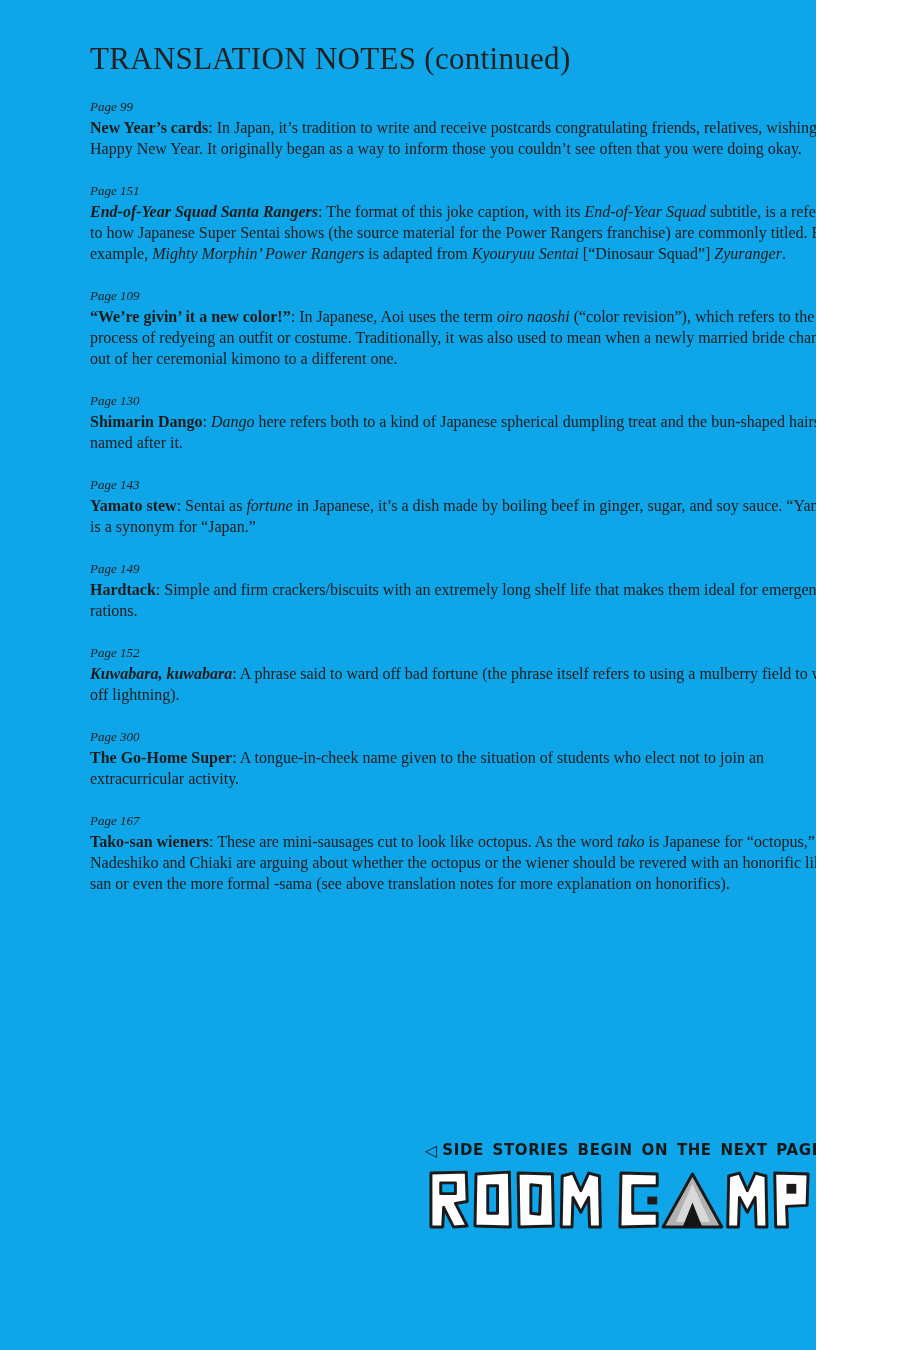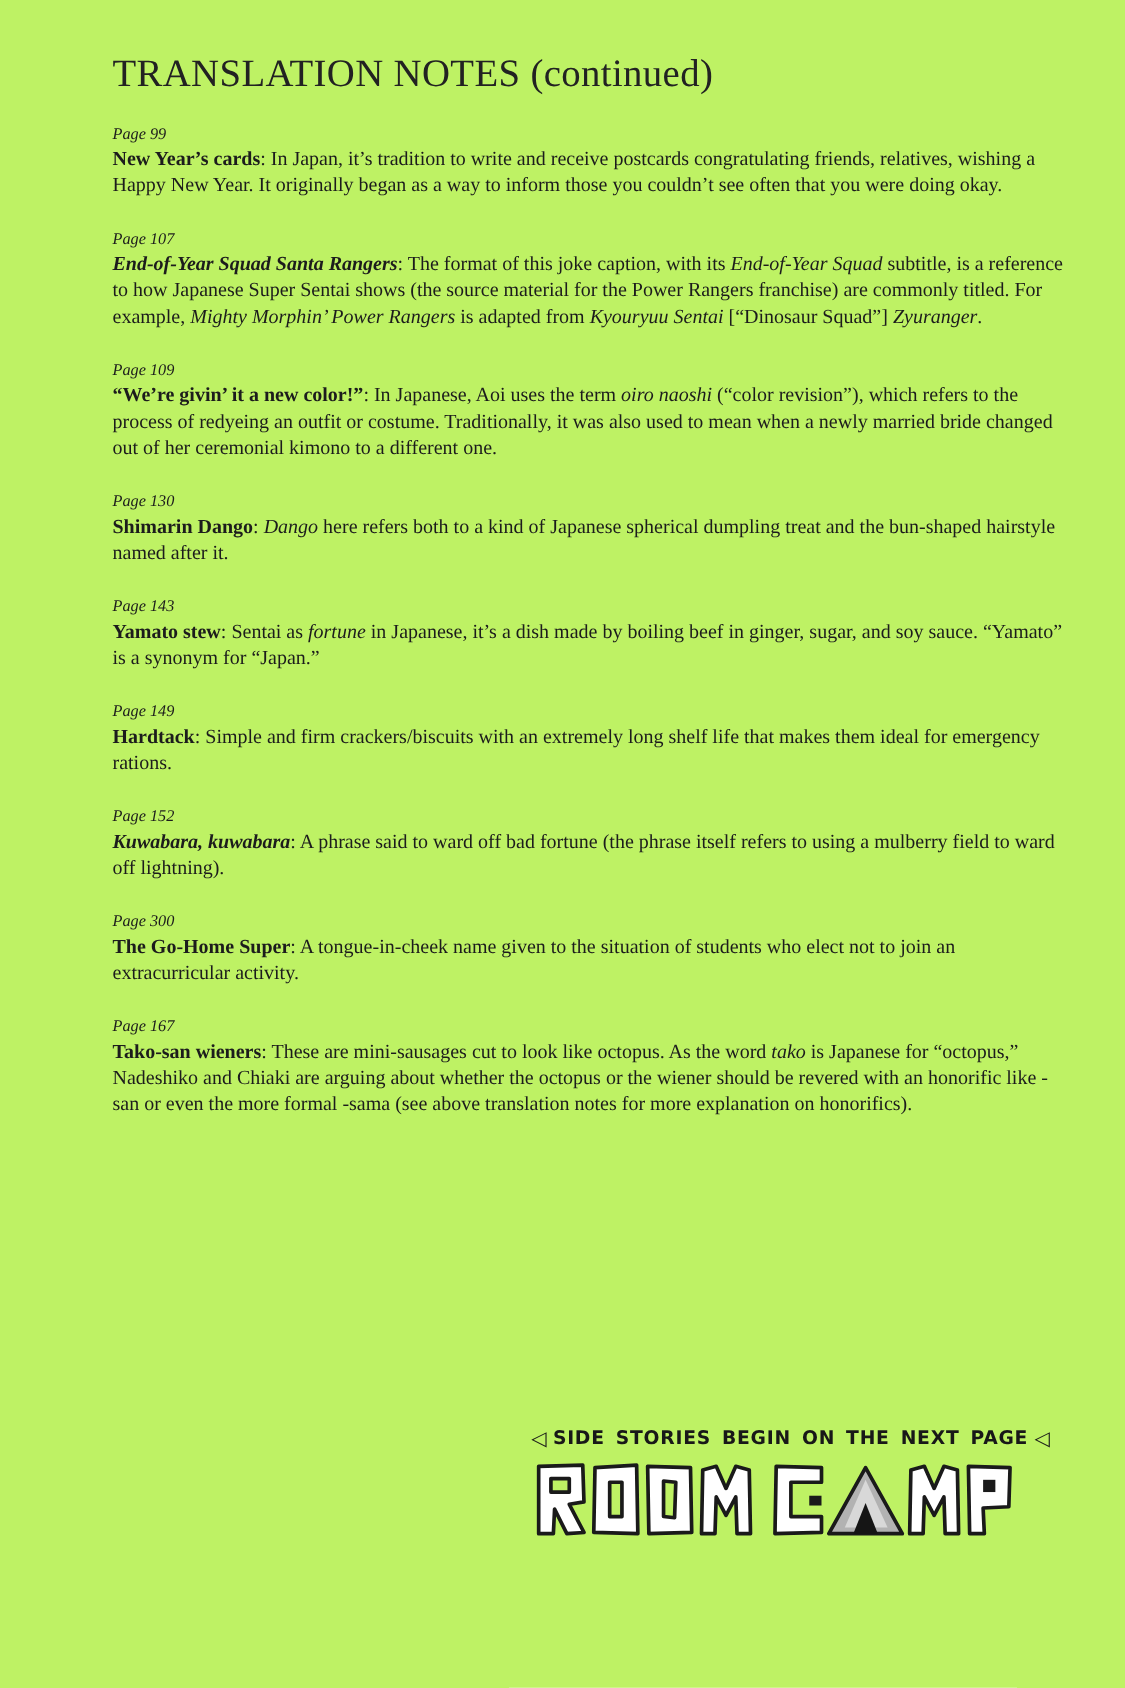--- a/index.html
+++ b/index.html
@@ -5,9 +5,9 @@
   html, body { margin: 0; padding: 0; }
   .page {
     position: relative;
-    width: 900px;
+    width: 816px;
     height: 1350px;
-    background: #bef264;
+    background: #0ea5e9;
     font-family: "Liberation Serif", serif;
     color: #1c1c1c;
     overflow: hidden;

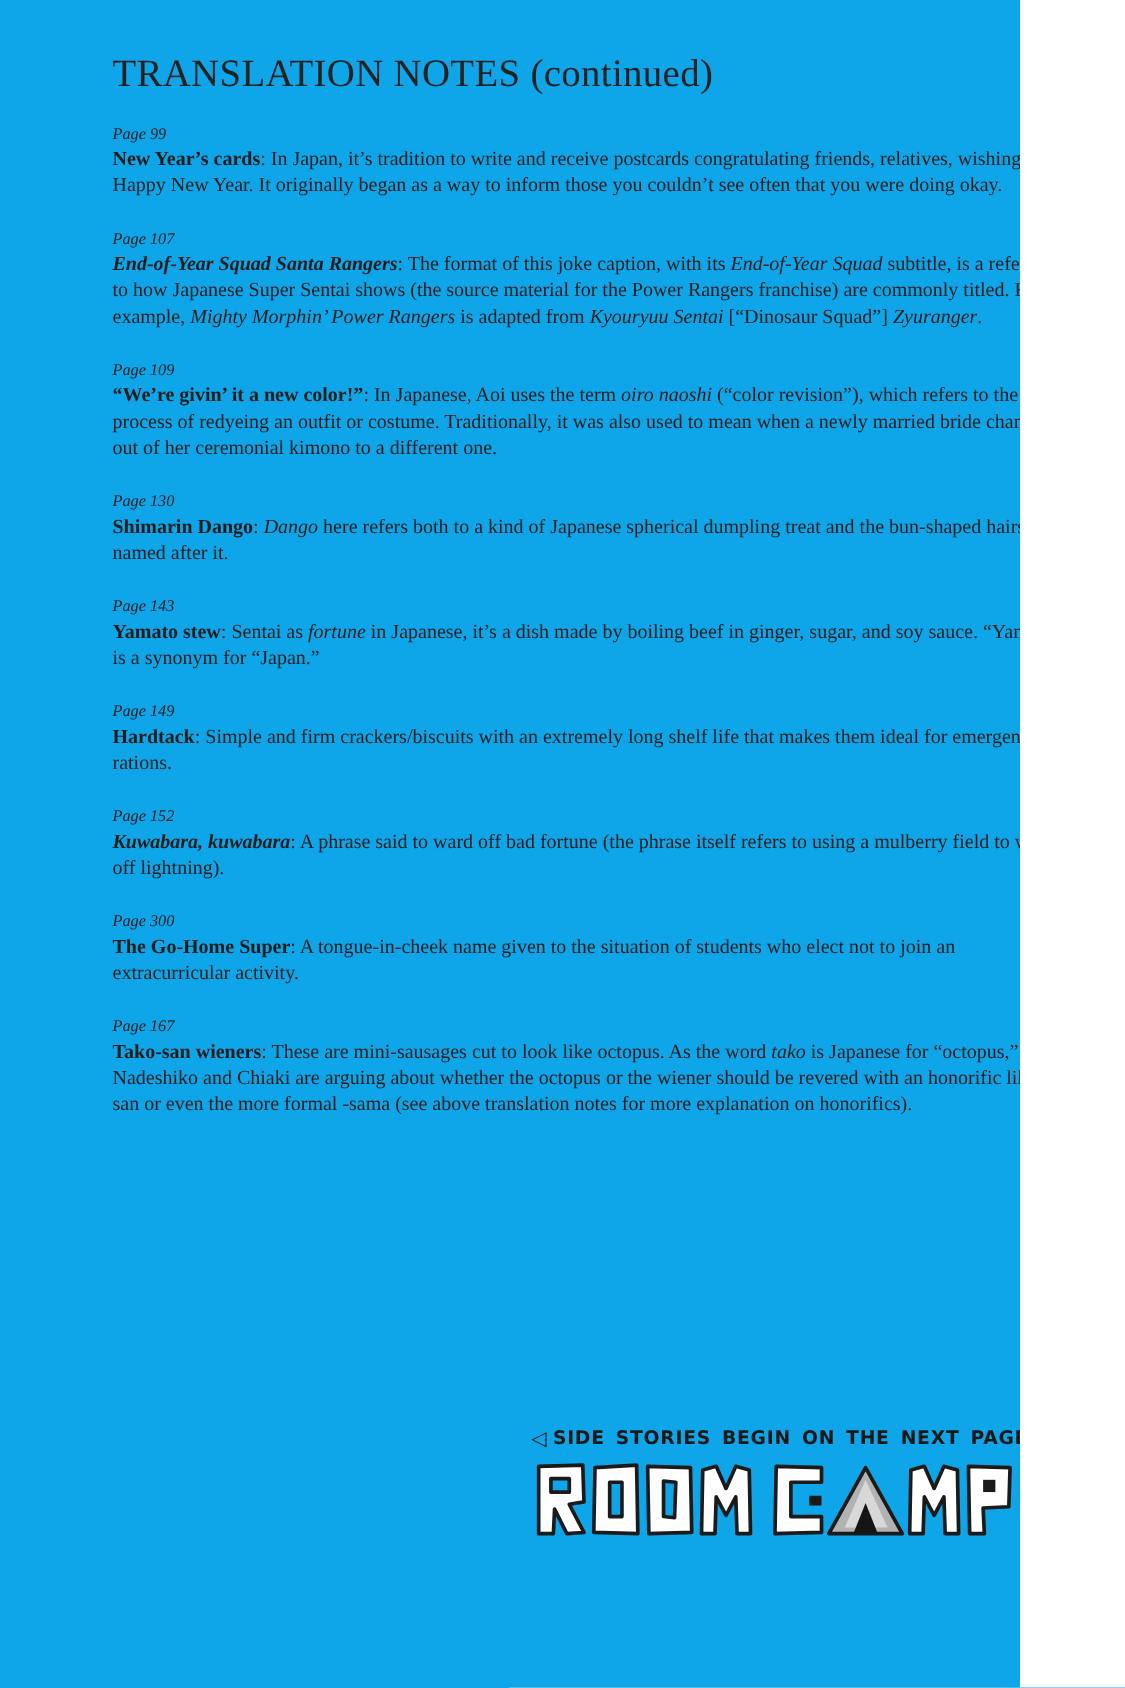--- a/index.html
+++ b/index.html
@@ -81,7 +81,7 @@
           <p class="note-body"><span class="bold">New Year’s cards</span><span>: In Japan, it’s tradition to write and receive postcards congratulating friends, relatives, wishing a Happy New Year. It originally began as a way to inform those you couldn’t see often that you were doing okay.</span></p>
         </div>
         <div class="note">
-          <div class="page-label">Page 107</div>
+          <div class="page-label">Page 151</div>
           <p class="note-body"><span class="bold-italic">End-of-Year Squad Santa Rangers</span><span>: The format of this joke caption, with its </span><span class="italic">End-of-Year Squad</span><span> subtitle, is a reference to how Japanese Super Sentai shows (the source material for the Power Rangers franchise) are commonly titled. For example, </span><span class="italic">Mighty Morphin’ Power Rangers</span><span> is adapted from </span><span class="italic">Kyouryuu Sentai</span><span> [“Dinosaur Squad”] </span><span class="italic">Zyuranger</span><span>.</span></p>
         </div>
         <div class="note">

